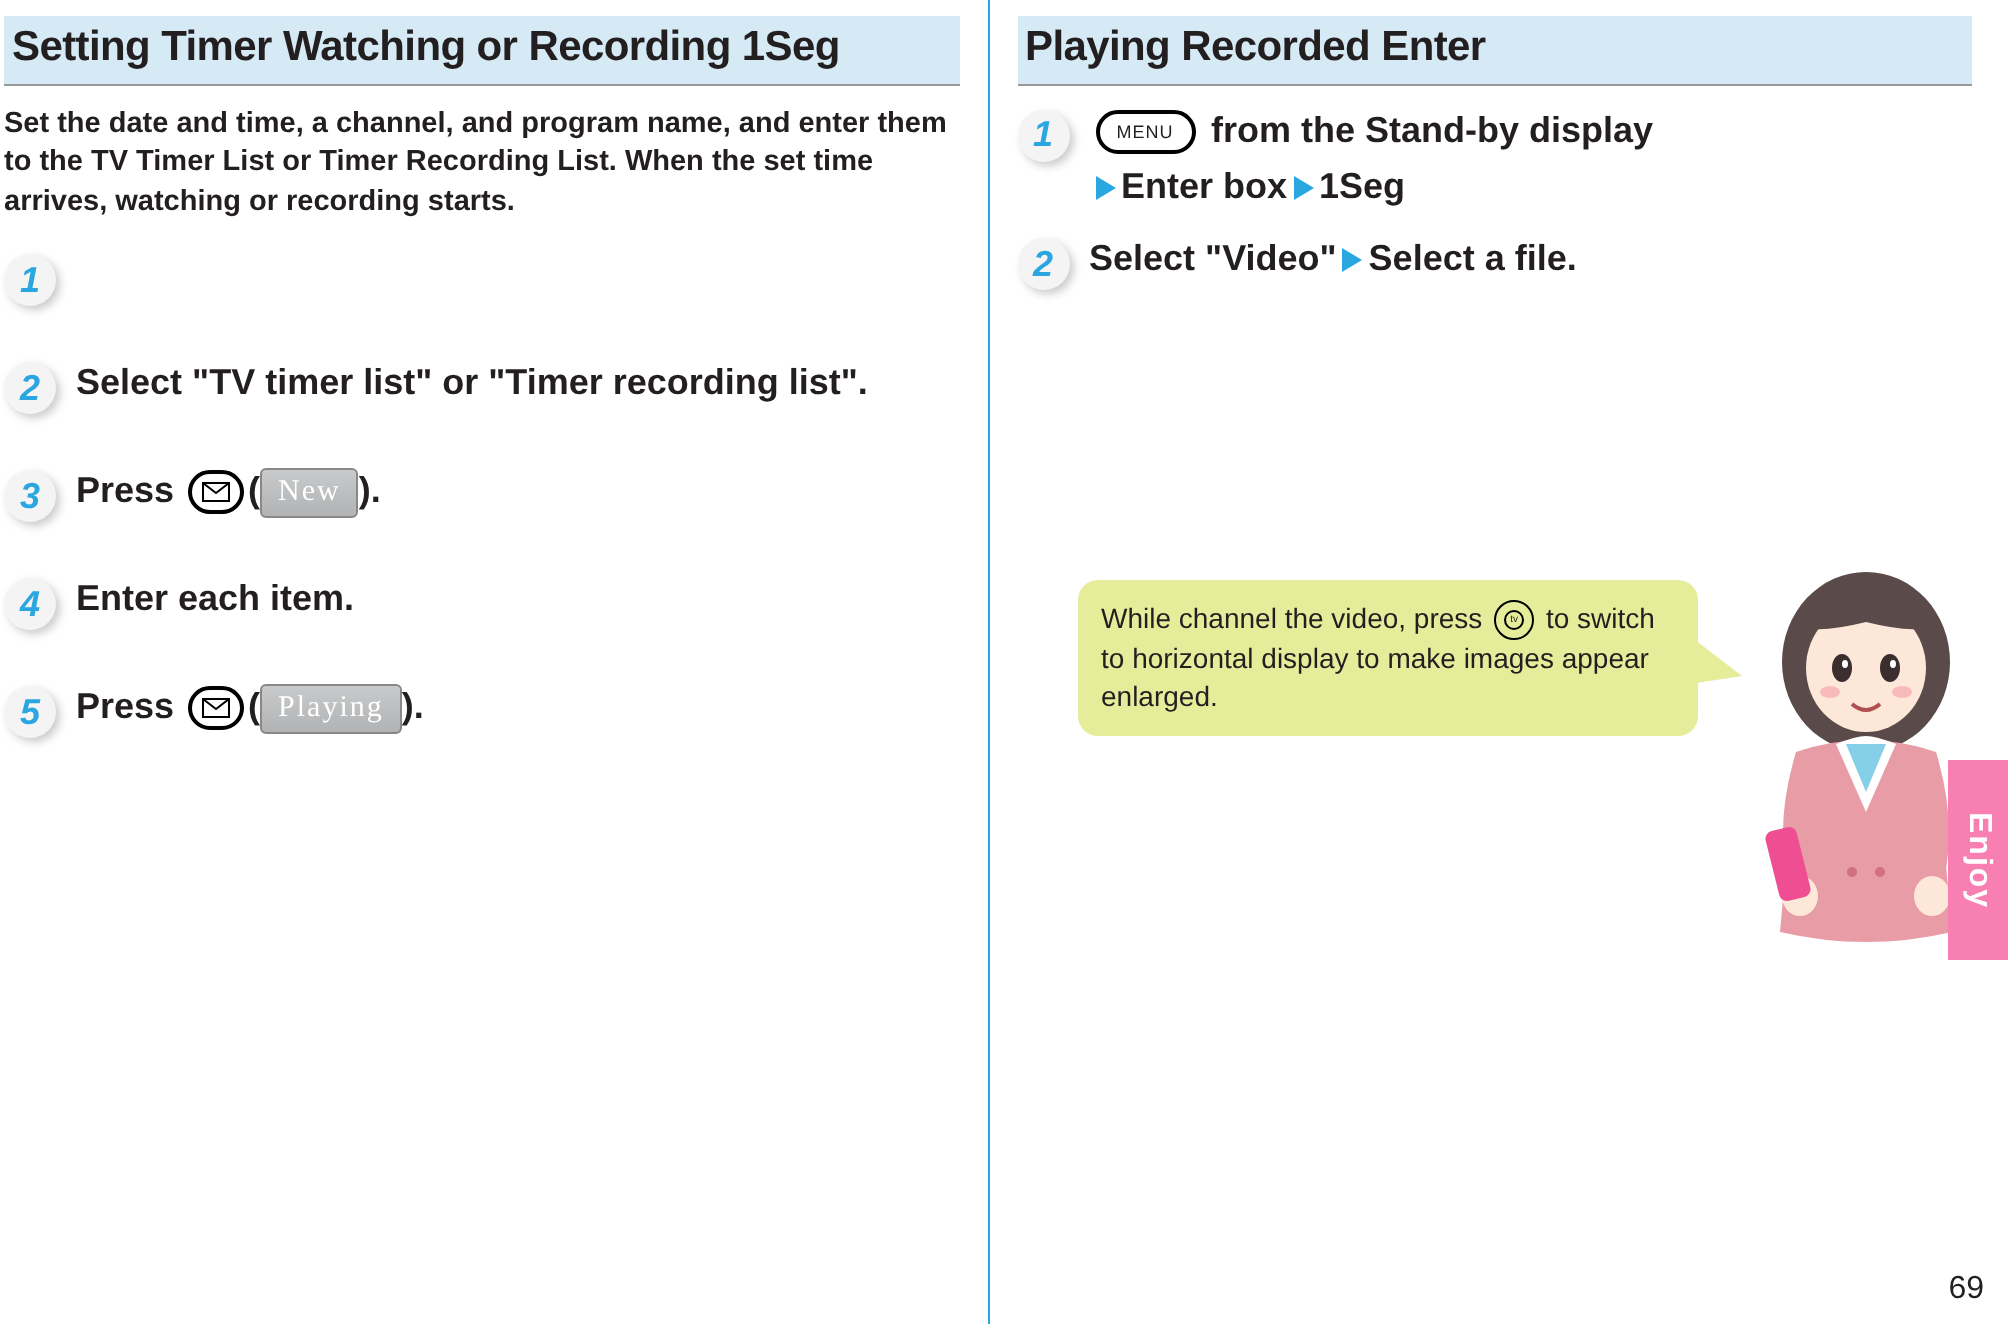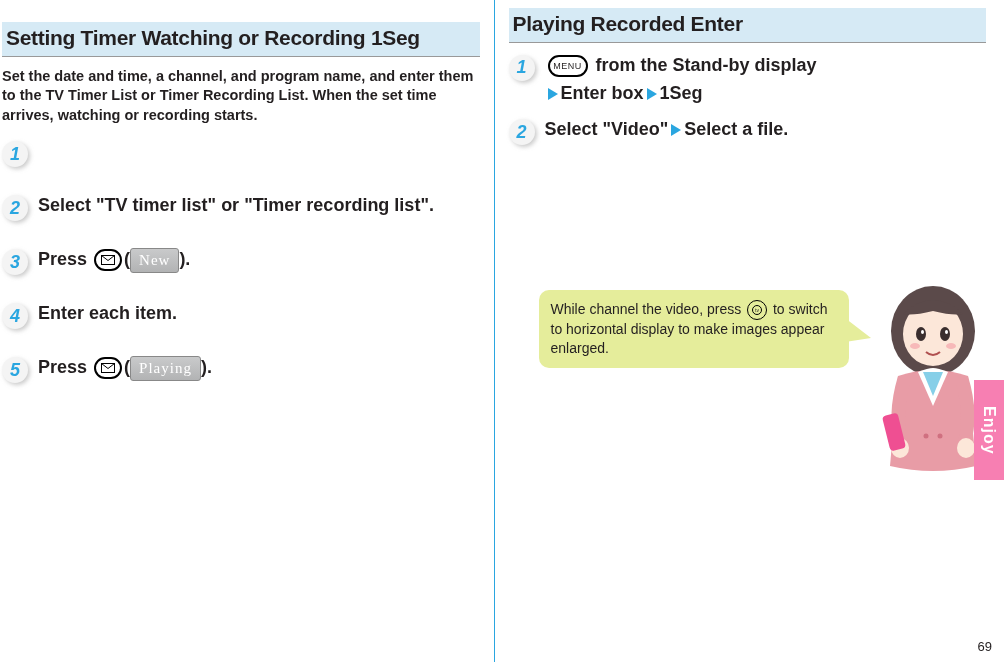--- a/index.html
+++ b/index.html
@@ -20,7 +20,7 @@
     padding: 8px 18px 8px 8px;
     position: relative;
   }
-  .col-left { padding-left: 2px; padding-right: 14px; margin-top: 14px; }
+  .col-left { padding-left: 2px; padding-right: 14px; }
   .col-right { padding-left: 14px; border-left: 1px solid #2aa6e0; }
   .section-title {
     background: #d6eaf5;

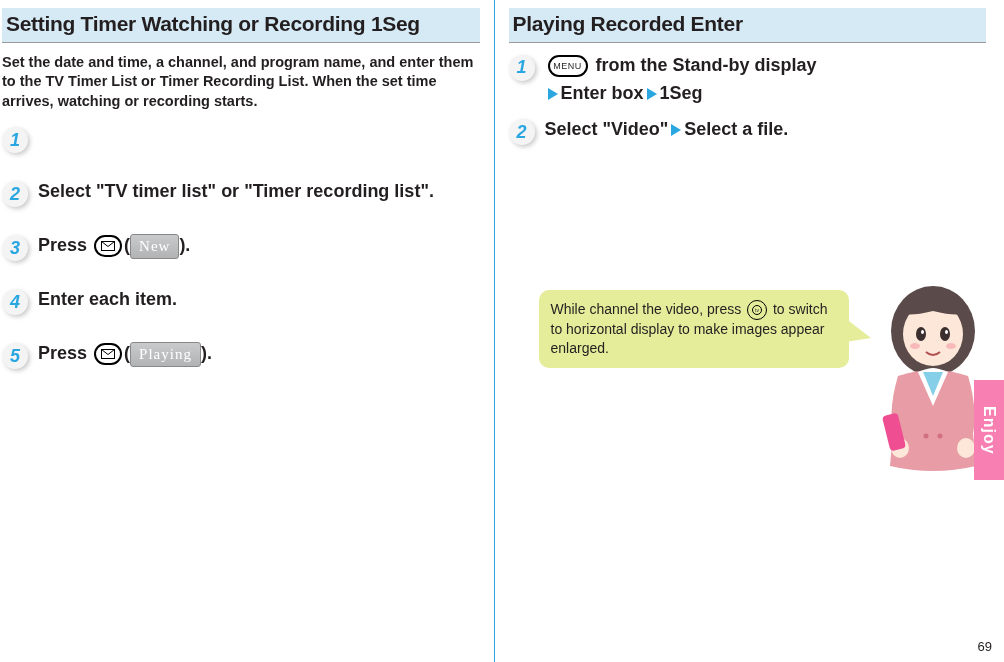--- a/index.html
+++ b/index.html
@@ -71,7 +71,7 @@
     display: inline-flex;
     align-items: center;
     justify-content: center;
-    width: 40px;
+    width: 50px;
     height: 22px;
     border: 2px solid #000;
     border-radius: 12px;

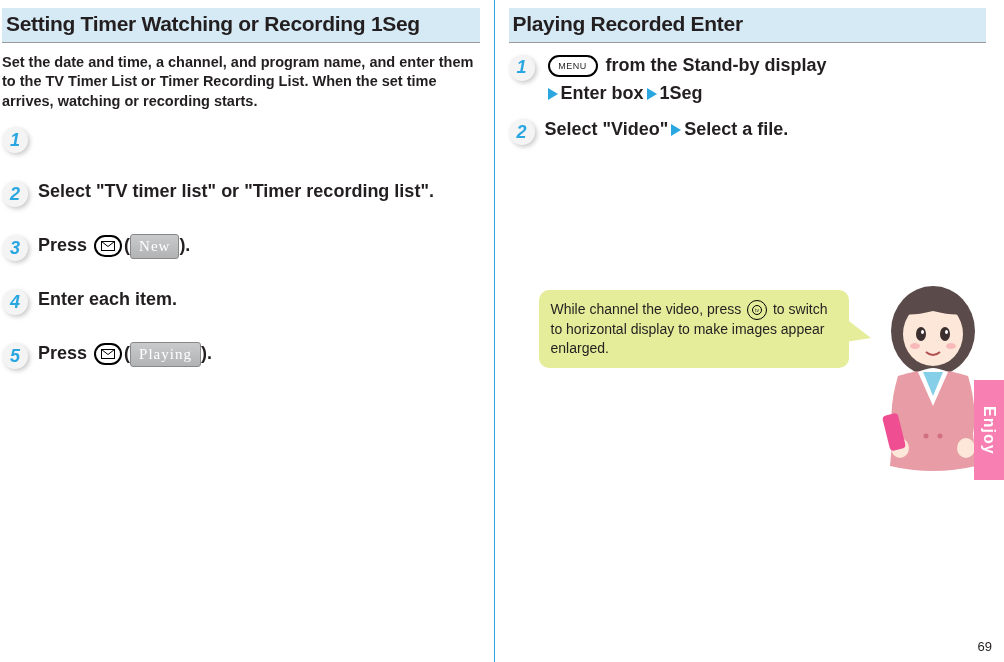--- a/index.html
+++ b/index.html
@@ -181,7 +181,7 @@
     position: absolute;
     right: 12px;
     bottom: 8px;
-    font-size: 13px;
+    font-size: 16px;
   }
 </style>
 </head>

